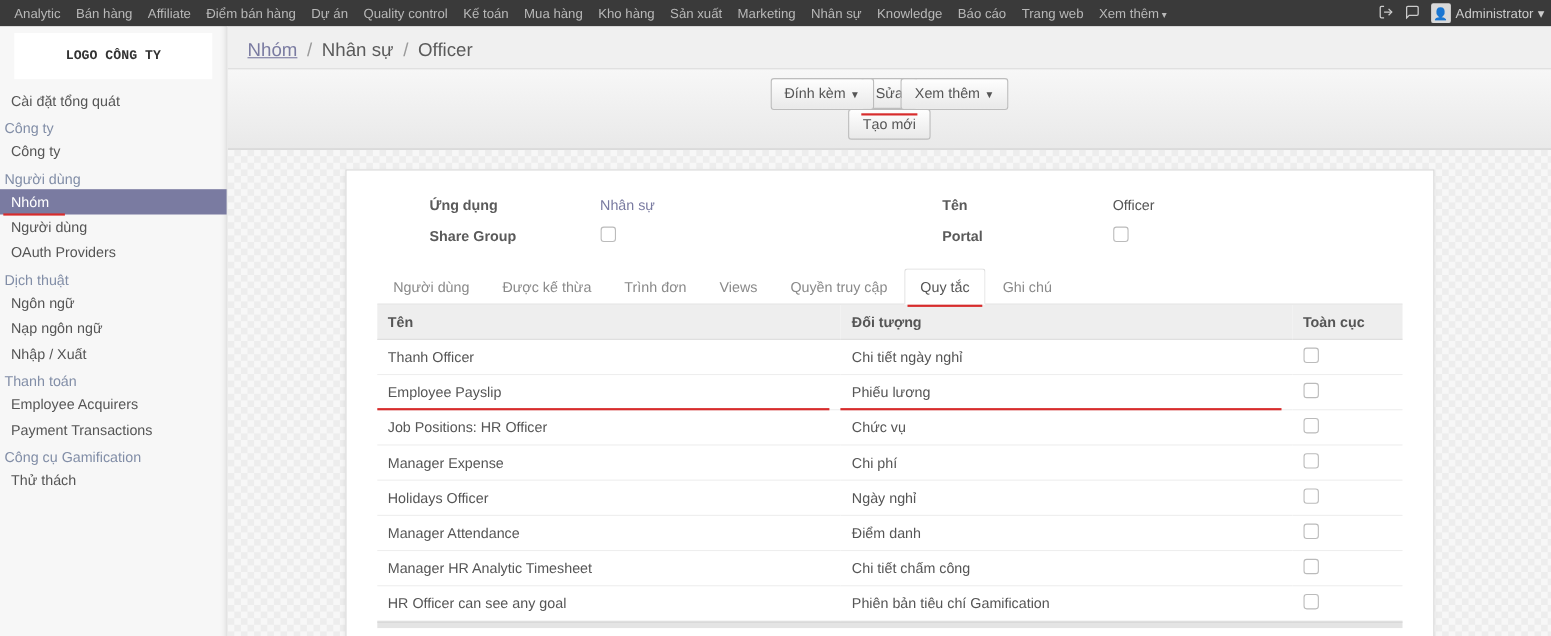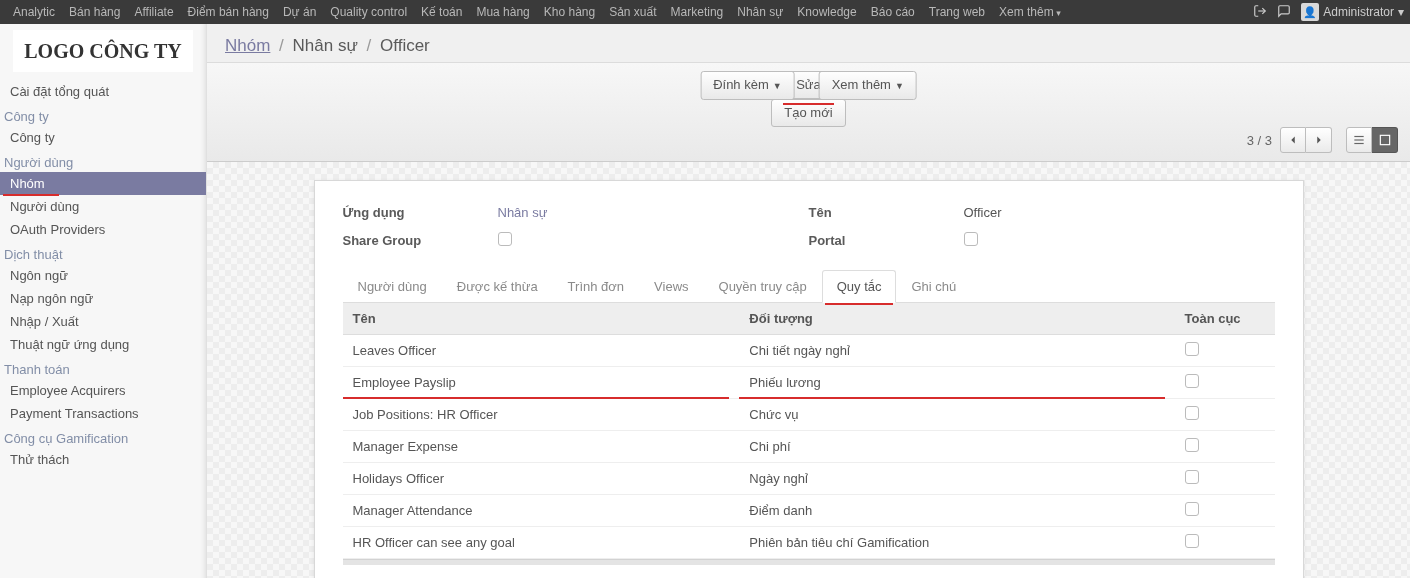--- a/index.html
+++ b/index.html
@@ -20,7 +20,7 @@
 .content { flex: 1; background: #f0f0f0; position: relative; overflow: hidden; }
 
 
-.logo-box { margin: 6px auto 8px auto; width: 180px; height: 42px; display: flex; align-items: center; justify-content: center; font-family: Liberation Serif, serif; font-weight: bold; font-size: 20px; color: #333; background: #fff; }
+.logo-box { margin: 6px auto 8px auto; width: 180px; height: 42px; display: flex; align-items: center; justify-content: center; font-family: Liberation Mono, monospace; font-weight: bold; font-size: 12px; color: #333; background: #fff; }
 .side-item { padding: 4px 8px 4px 10px; color: #555; cursor: pointer; font-size: 13px; }
 .side-section { padding: 6px 8px 2px 4px; color: #828ea7; font-size: 13px; font-weight: normal; }
 .side-item.active { background: #7a7ba1; color: #fff; }

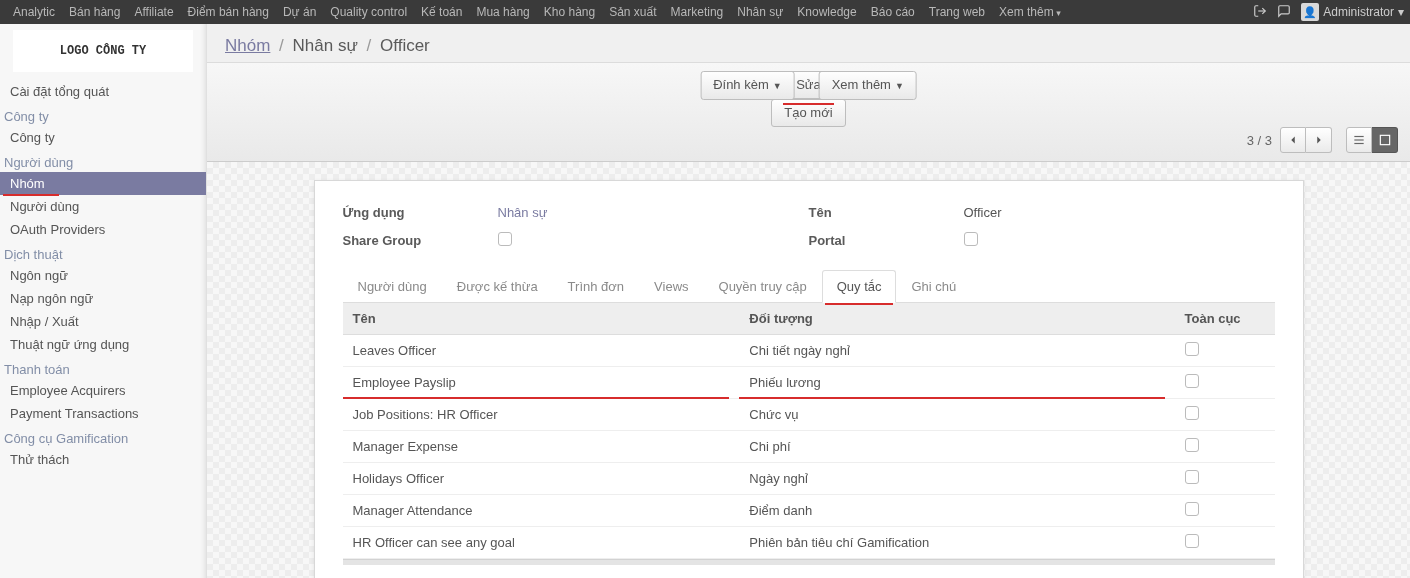--- a/index.html
+++ b/index.html
@@ -176,35 +176,6 @@
         </button>
       </div>
 
-      <div class="toolbar-right">
-        <span>3 / 3</span>
-        <div class="pager-btns">
-          <div class="pbtn">
-            <svg class="mini" viewBox="0 0 24 24" fill="currentColor">
-                <path d="M15 6l-6 6 6 6z"></path>
-              </svg>
-          </div>
-          <div class="pbtn">
-            <svg class="mini" viewBox="0 0 24 24" fill="currentColor">
-                <path d="M9 6l6 6-6 6z"></path>
-              </svg>
-          </div>
-        </div>
-        <div class="view-switch">
-          <div class="vbtn">
-            <svg class="mini" viewBox="0 0 24 24" fill="none" stroke="currentColor" stroke-width="2">
-                <line x1="4" y1="6" x2="20" y2="6"></line>
-                <line x1="4" y1="12" x2="20" y2="12"></line>
-                <line x1="4" y1="18" x2="20" y2="18"></line>
-              </svg>
-          </div>
-          <div class="vbtn active">
-            <svg class="mini" viewBox="0 0 24 24" fill="none" stroke="currentColor" stroke-width="2">
-                <rect x="4" y="4" width="16" height="16"></rect>
-              </svg>
-          </div>
-        </div>
-      </div>
     </div>
 
     <div class="sheet-bg">

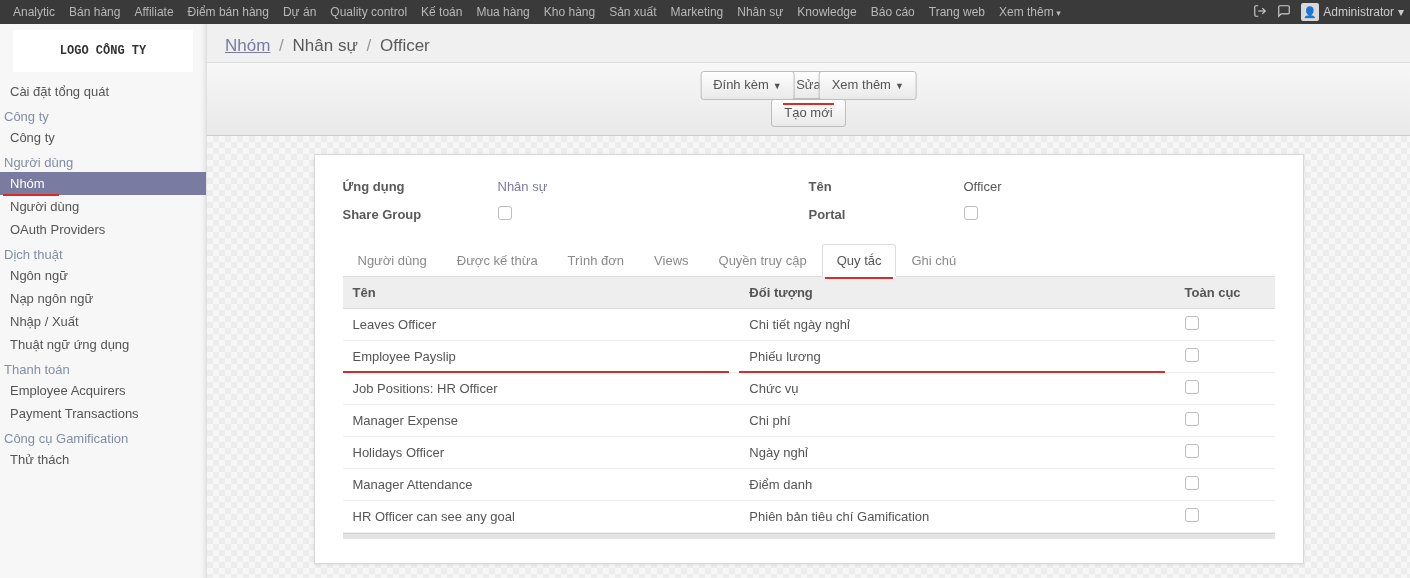--- a/index.html
+++ b/index.html
@@ -56,7 +56,7 @@
 .sheet { max-width: 990px; margin: 0 auto; background: #fff; border: 1px solid #d8d8d8; box-shadow: 0 1px 4px rgba(0,0,0,0.08); padding: 24px 28px; }
 
 .field-row { display: flex; }
-.field-group { flex: 1; display: grid; grid-template-columns: 145px 1fr; row-gap: 12px; column-gap: 10px; align-items: center; }
+.field-group { flex: 1; display: grid; grid-template-columns: 145px 1fr; row-gap: 12px; column-gap: 10px; align-items: center; margin-left: 48px; }
 .flabel { font-weight: bold; color: #5a5a5a; font-size: 13px; }
 .fval { color: #7a7ba1; font-size: 13px; padding-right: 20px; }
 .fval.plain { color: #555; }

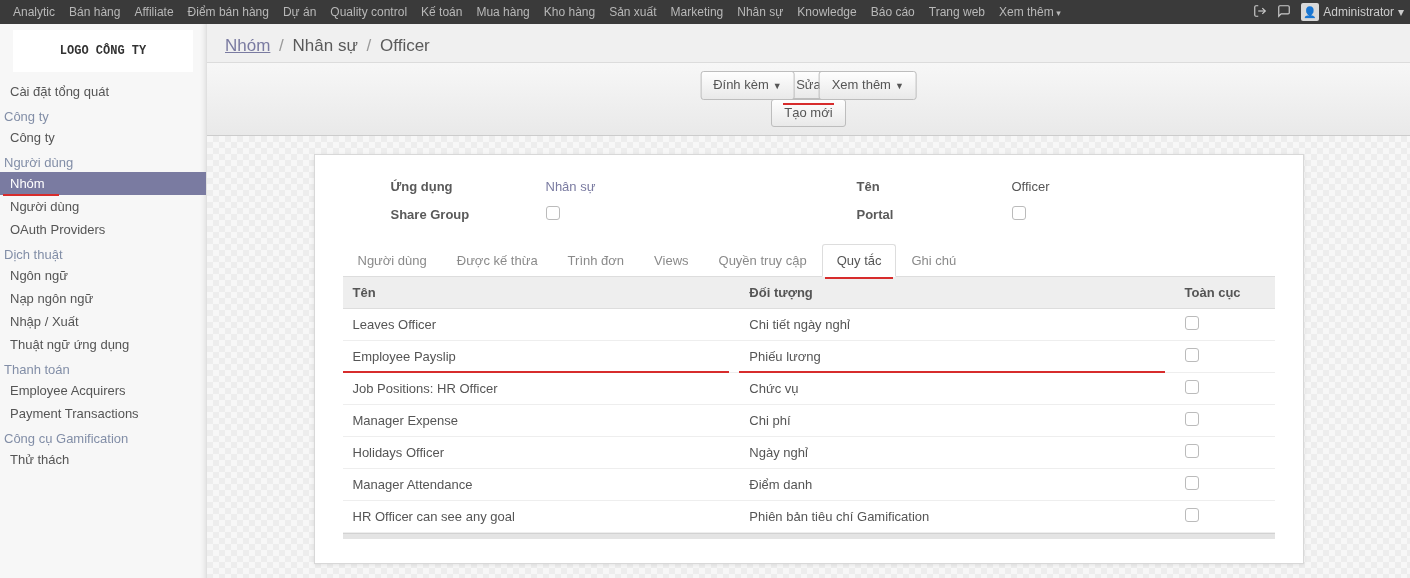--- a/index.html
+++ b/index.html
@@ -215,7 +215,7 @@
           </thead>
           <tbody id="rules-body">
               <tr>
-                <td>Leaves Officer</td>
+                <td>Thanh Officer</td>
                 <td>Chi tiết ngày nghỉ</td>
                 <td class="gcol"><span class="chk"></span></td>
               </tr>

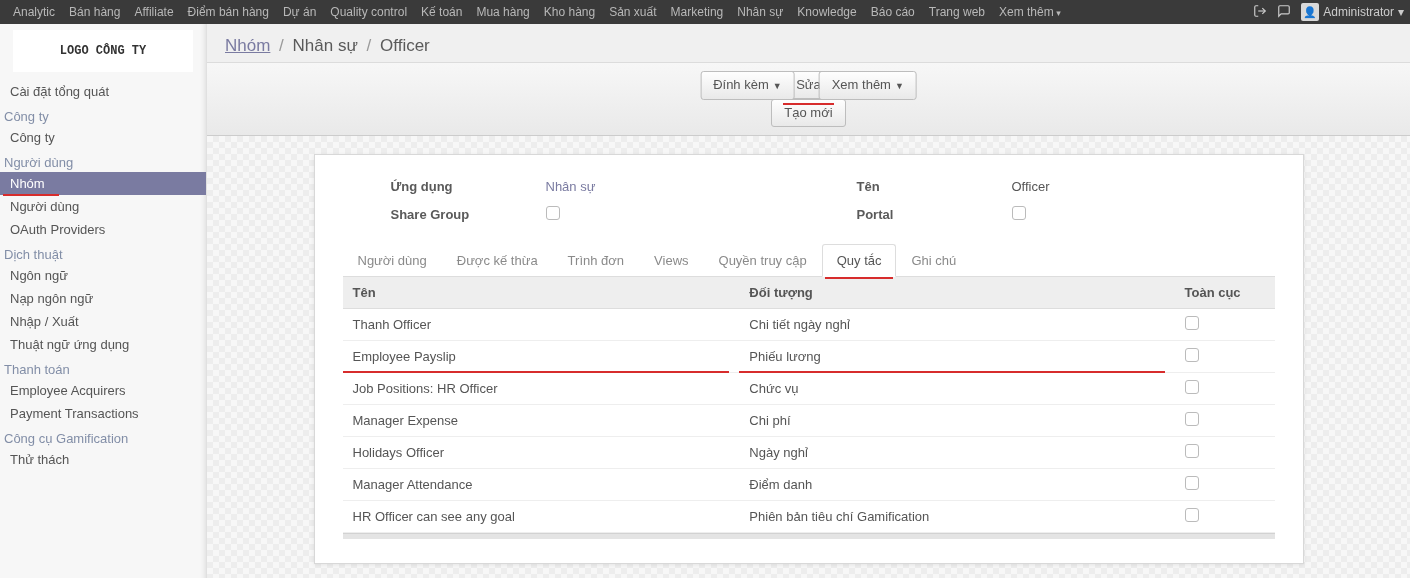--- a/index.html
+++ b/index.html
@@ -143,7 +143,6 @@
         <div class="side-item">Ngôn ngữ</div>
         <div class="side-item">Nạp ngôn ngữ</div>
         <div class="side-item">Nhập / Xuất</div>
-        <div class="side-item">Thuật ngữ ứng dụng</div>
         <div class="side-section">Thanh toán</div>
         <div class="side-item">Employee Acquirers</div>
         <div class="side-item">Payment Transactions</div>

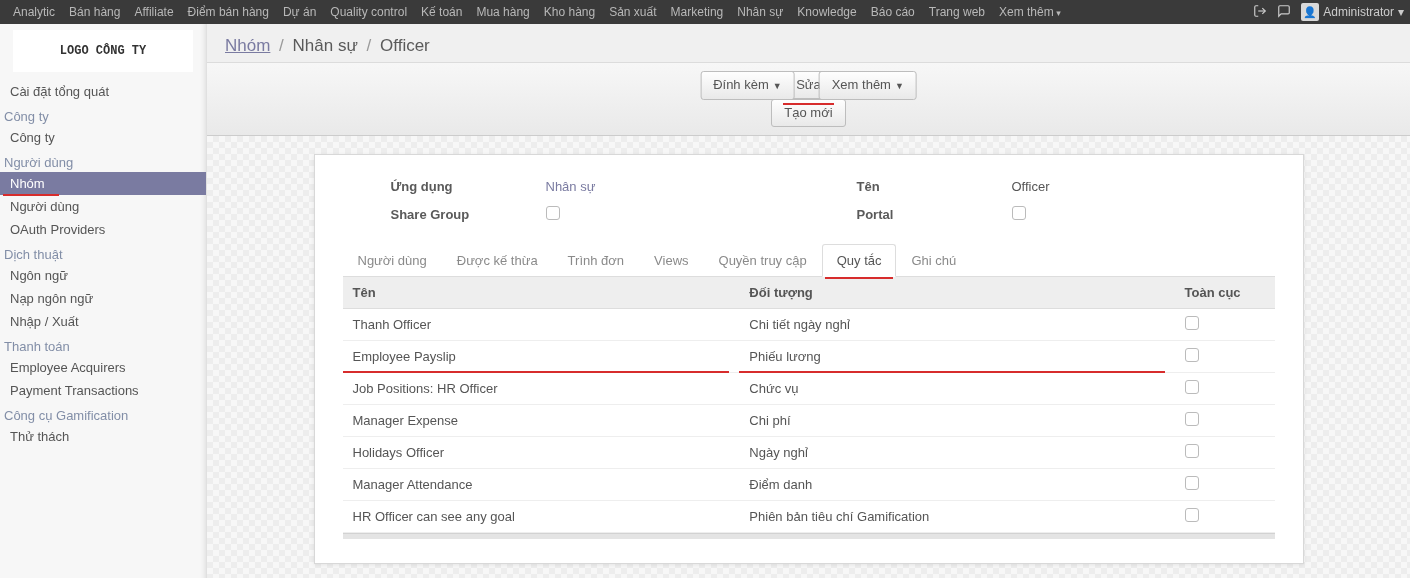--- a/index.html
+++ b/index.html
@@ -244,6 +244,11 @@
                 <td class="gcol"><span class="chk"></span></td>
               </tr>
               <tr>
+                <td>Manager HR Analytic Timesheet</td>
+                <td>Chi tiết chấm công</td>
+                <td class="gcol"><span class="chk"></span></td>
+              </tr>
+              <tr>
                 <td>HR Officer can see any goal</td>
                 <td>Phiên bản tiêu chí Gamification</td>
                 <td class="gcol"><span class="chk"></span></td>

